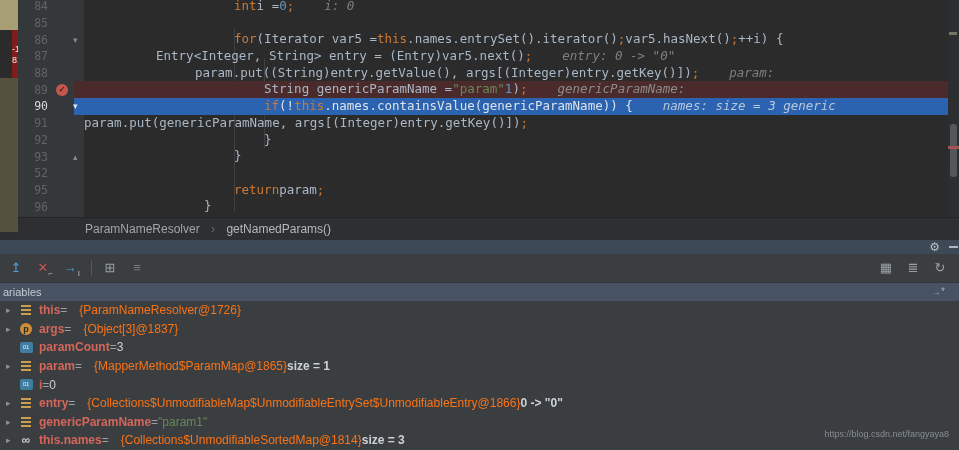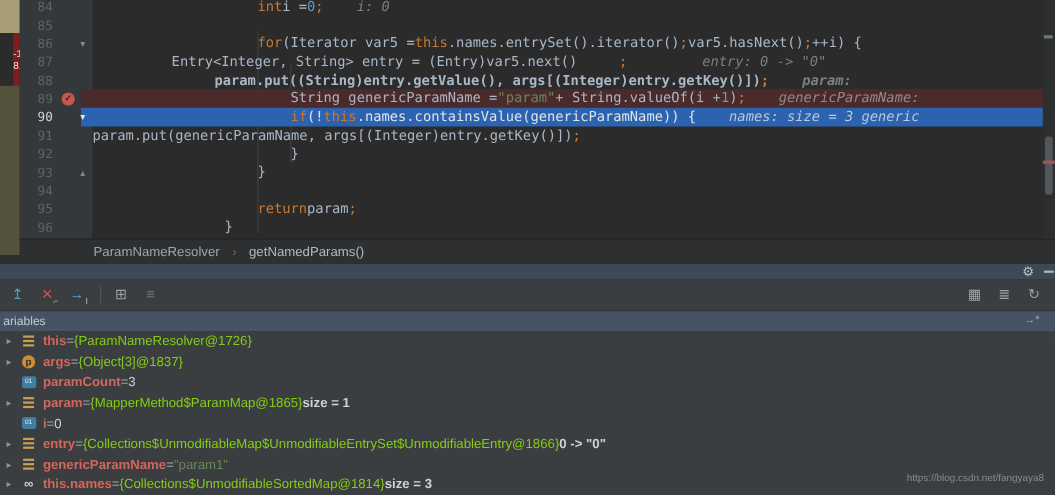--- a/index.html
+++ b/index.html
@@ -128,7 +128,7 @@
         <div class="cl">
           <span class="ln">87</span>
           <span class="mk"></span>
-          <span class="code" style="padding-left: 72px; gap: 38px;">
+          <span class="code" style="padding-left: 72px;">
             <span class="tk-pl">Entry&lt;Integer, String&gt; entry = (Entry)var5.next()</span>
             <span class="tk-sc">;</span>
             <span class="hint">entry: 0 -&gt; "0"</span>

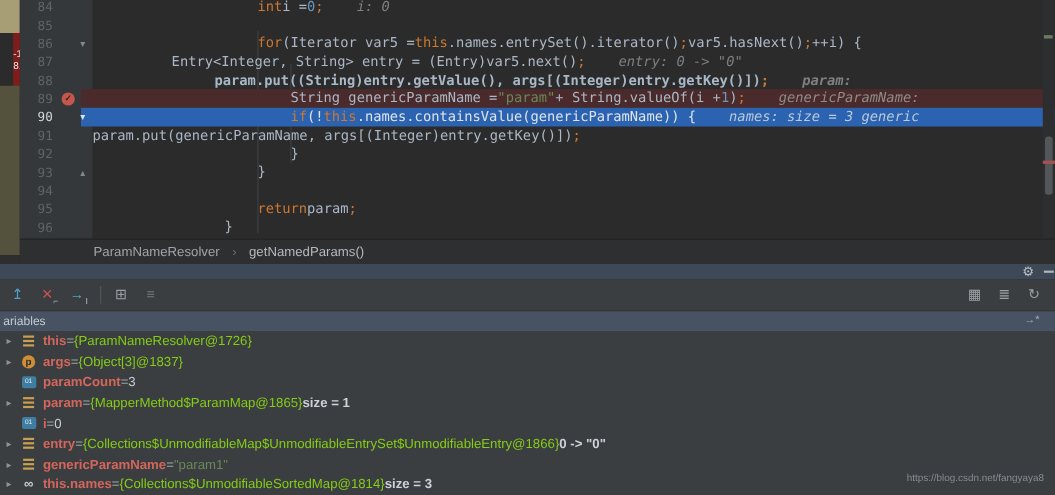--- a/index.html
+++ b/index.html
@@ -137,7 +137,7 @@
         <div class="cl">
           <span class="ln">88</span>
           <span class="mk"></span>
-          <span class="code" style="padding-left: 111px; font-weight: bold;">
+          <span class="code" style="padding-left: 111px;">
             <span class="tk-pl">param.put((String)entry.getValue(), args[(Integer)entry.getKey()])</span>
             <span class="tk-sc">;</span>
             <span class="hint">param:</span>

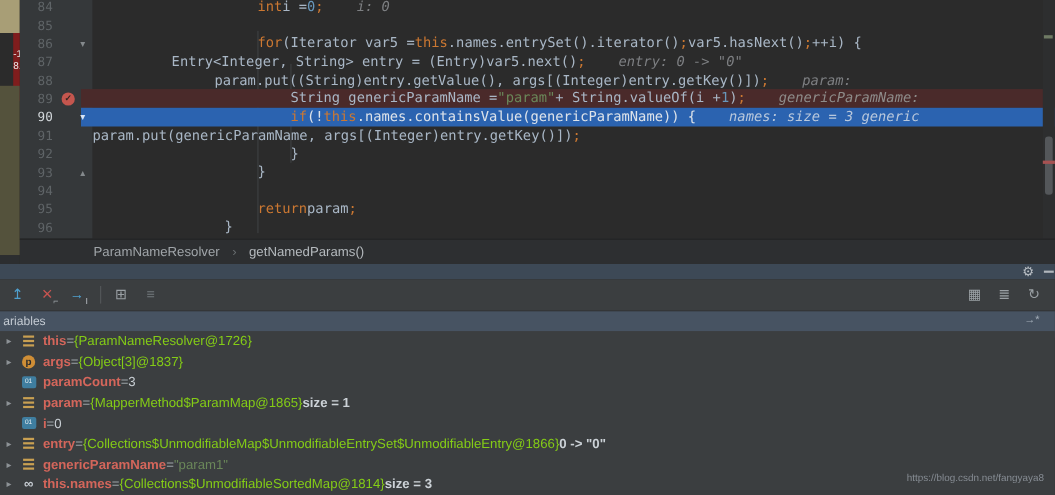--- a/index.html
+++ b/index.html
@@ -151,7 +151,6 @@
           <span class="code" style="padding-left: 180px;">
             <span class="tk-pl">String genericParamName = </span>
             <span class="tk-str">"param"</span>
-            <span class="tk-pl"> + String.valueOf(i + </span>
             <span class="tk-num">1</span>
             <span class="tk-pl">)</span>
             <span class="tk-sc">;</span>

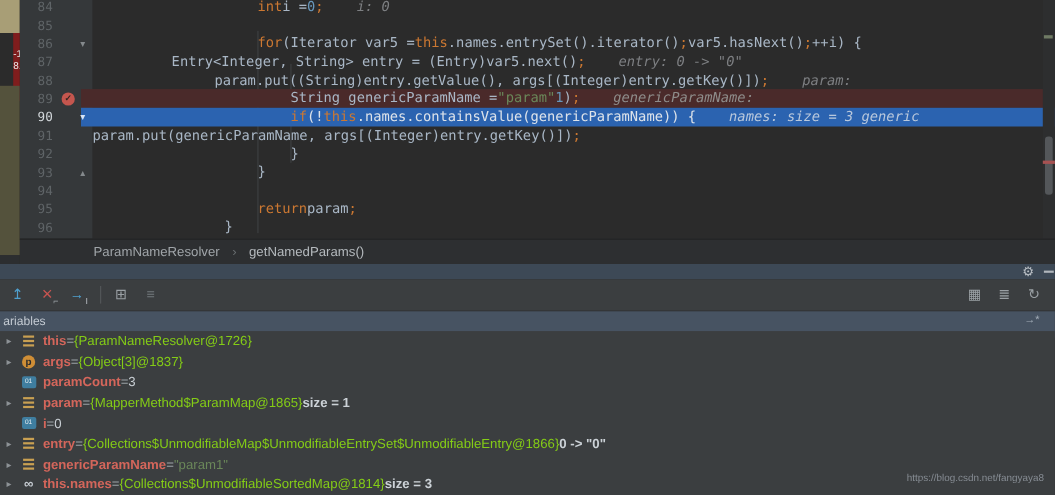--- a/index.html
+++ b/index.html
@@ -195,7 +195,7 @@
           </span>
         </div>
         <div class="cl">
-          <span class="ln">94</span>
+          <span class="ln">52</span>
           <span class="mk"></span>
           <span class="code" style="padding-left: 0px;"></span>
         </div>

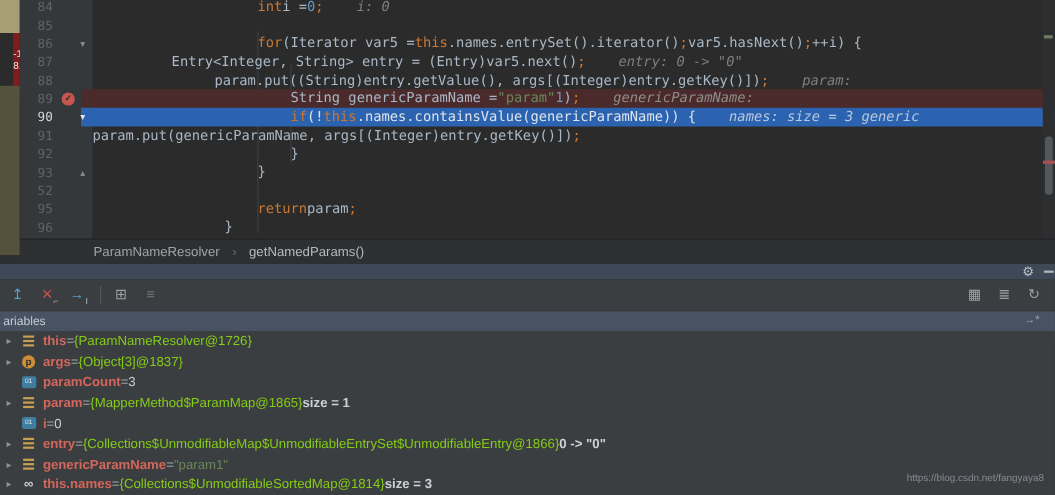--- a/index.html
+++ b/index.html
@@ -67,7 +67,7 @@
   .ic-watch{color:#c6ccd2;font-size:12px;font-weight:bold;line-height:12px;}
   .vname{color:#d4665b;font-weight:600;}
   .veq{color:#9aa0a4;}
-  .vval{color:#84cc16;}
+  .vval{color:#f97316;margin-left:12px;}
   .vstr{color:#6a8759;}
   .vplain{color:#c8ced3;}
   .vextra{color:#ccd2d7;font-weight:600;}

